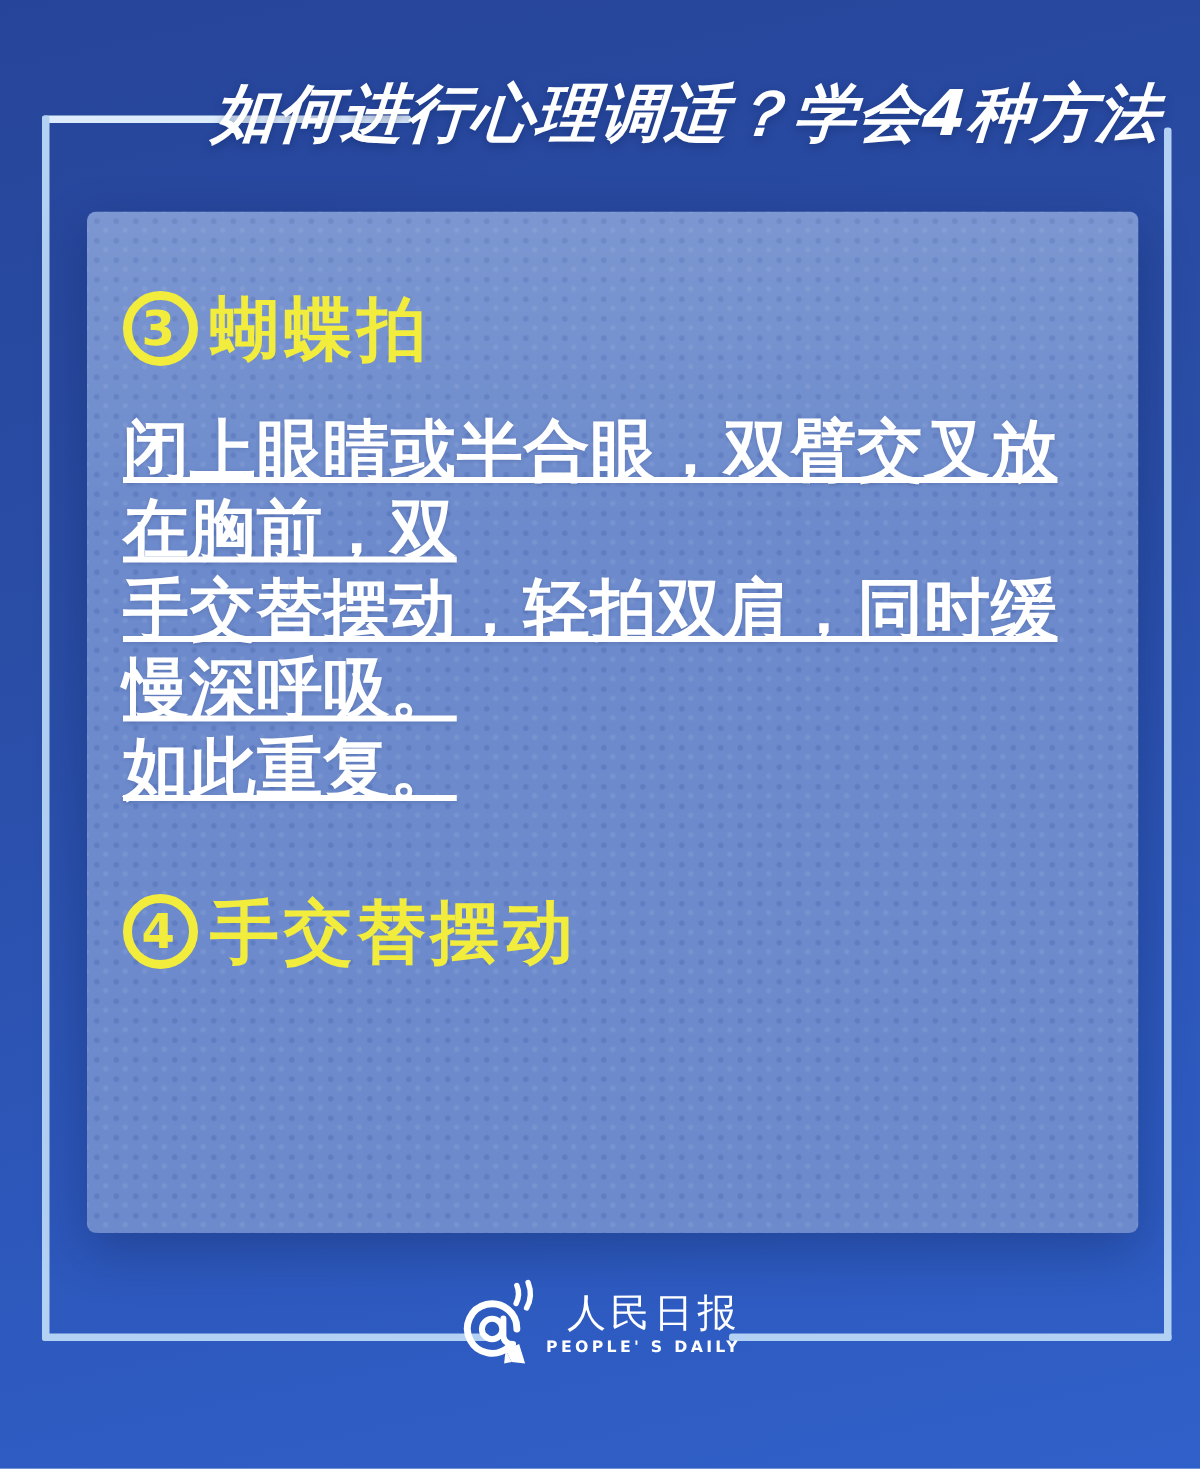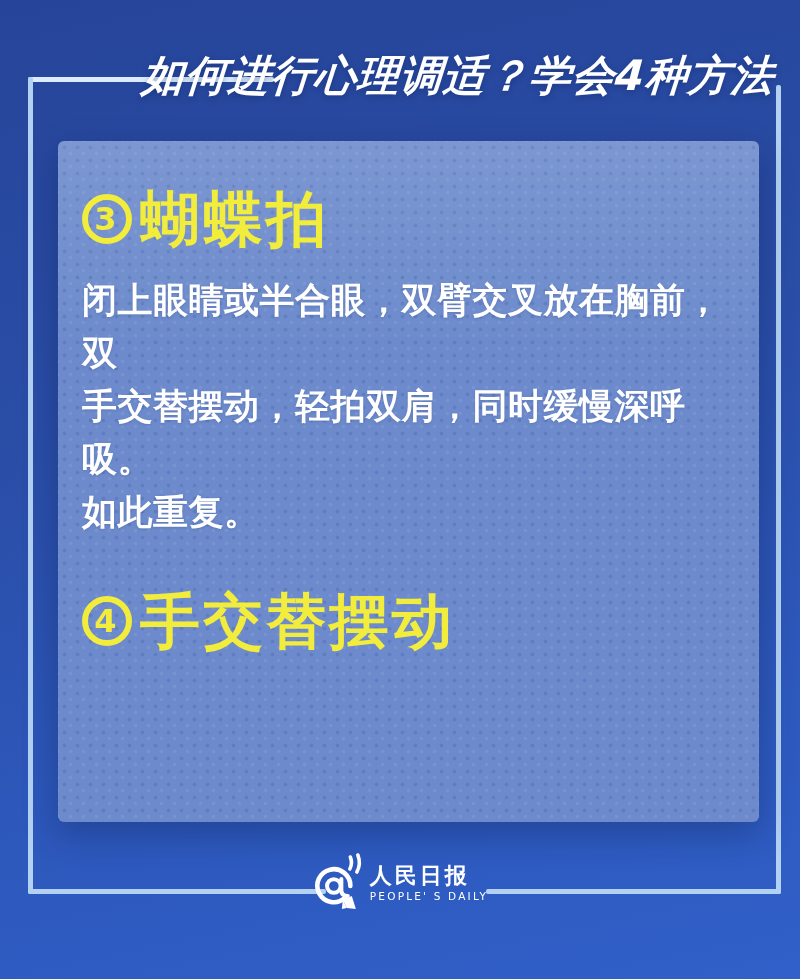--- a/index.html
+++ b/index.html
@@ -48,7 +48,7 @@
     box-sizing:border-box;
   }
   .num-ring span{font-size:32px;font-weight:900;line-height:1;}
-  .heading-text{font-size:60px;line-height:76px;}
+  .heading-text{font-size:46px;line-height:76px;}
   .body-text{
     margin-top:17px;color:#ffffff;
     font-size:35px;line-height:53px;font-weight:600;

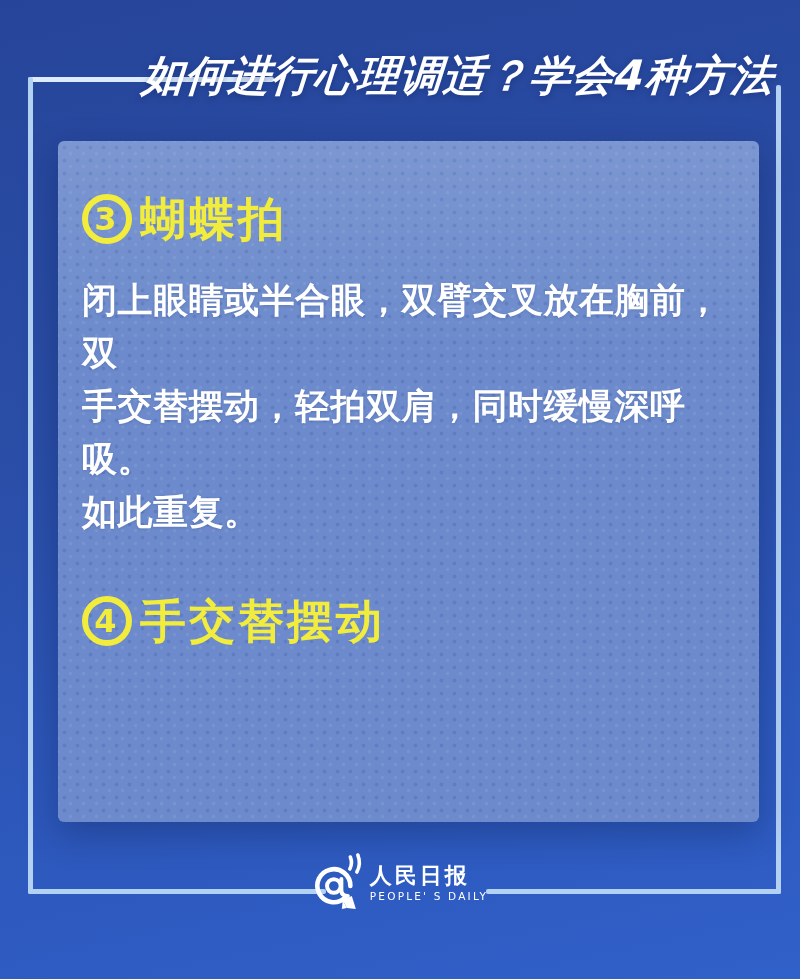--- a/index.html
+++ b/index.html
@@ -51,9 +51,10 @@
   .heading-text{font-size:46px;line-height:76px;}
   .body-text{
     margin-top:17px;color:#ffffff;
-    font-size:35px;line-height:53px;font-weight:600;
+    font-size:44px;line-height:53px;font-weight:600;
     letter-spacing:0.5px;white-space:pre-line;
     text-shadow:0 1px 3px rgba(20,40,100,.18);
+    text-decoration:underline;
   }
   .section2{margin-top:44px;}
   

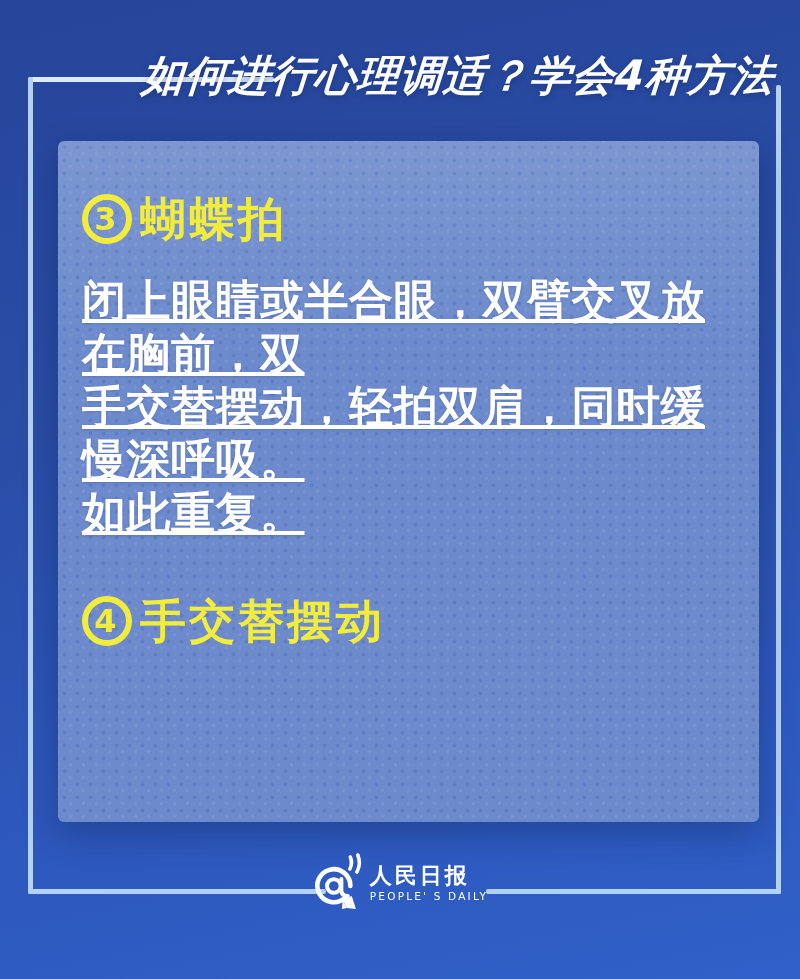--- a/index.html
+++ b/index.html
@@ -63,7 +63,7 @@
     display:flex;align-items:center;color:#ffffff;
   }
   .logo-icon{flex:0 0 auto;margin-right:6px;}
-  .logo-cn{font-size:22px;font-weight:700;letter-spacing:3px;line-height:1.1;white-space:nowrap;}
+  .logo-cn{font-size:26px;font-weight:400;letter-spacing:3px;line-height:1.1;white-space:nowrap;text-align:right;}
   .logo-en{font-size:10.5px;font-weight:400;letter-spacing:2.2px;margin-top:2px;white-space:nowrap;}
 </style>
 </head>

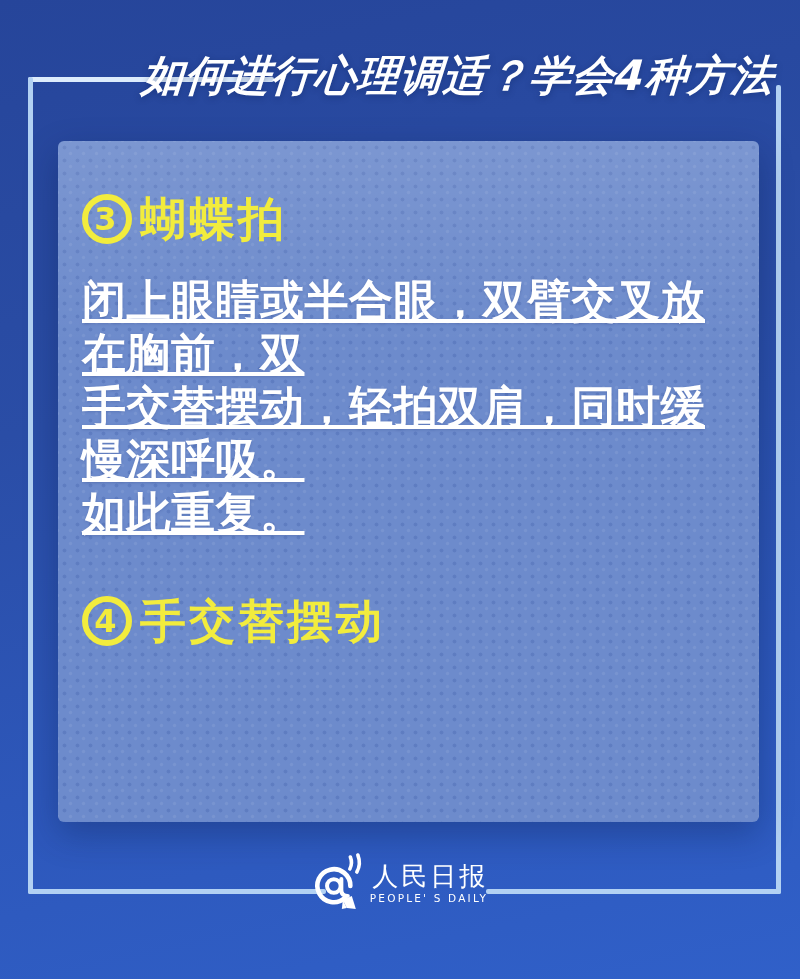--- a/index.html
+++ b/index.html
@@ -64,7 +64,7 @@
   }
   .logo-icon{flex:0 0 auto;margin-right:6px;}
   .logo-cn{font-size:26px;font-weight:400;letter-spacing:3px;line-height:1.1;white-space:nowrap;text-align:right;}
-  .logo-en{font-size:10.5px;font-weight:400;letter-spacing:2.2px;margin-top:2px;white-space:nowrap;}
+  .logo-en{font-size:10.5px;font-weight:700;letter-spacing:2.2px;margin-top:2px;white-space:nowrap;}
 </style>
 </head>
 <body>

